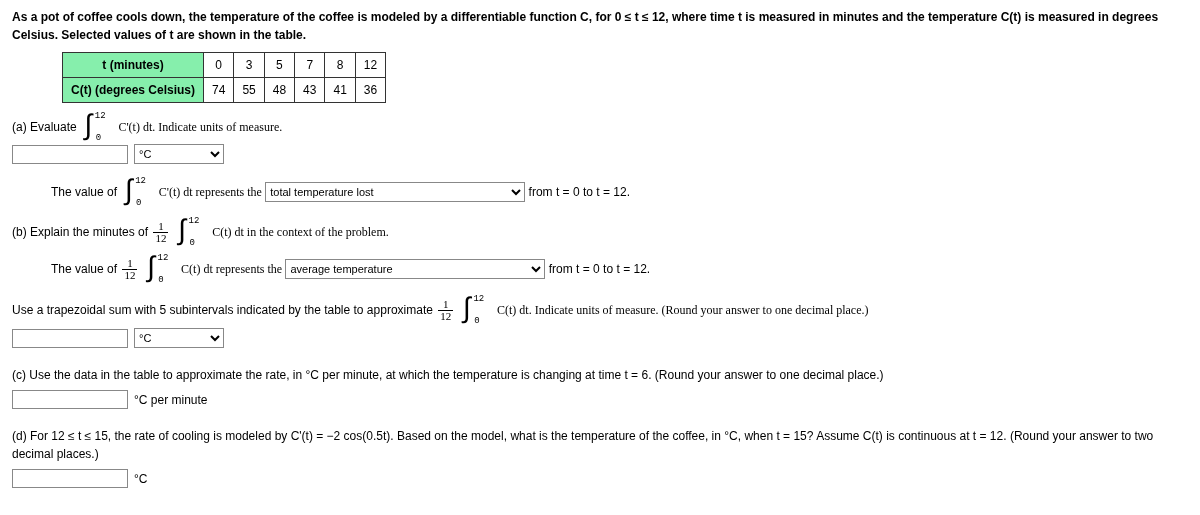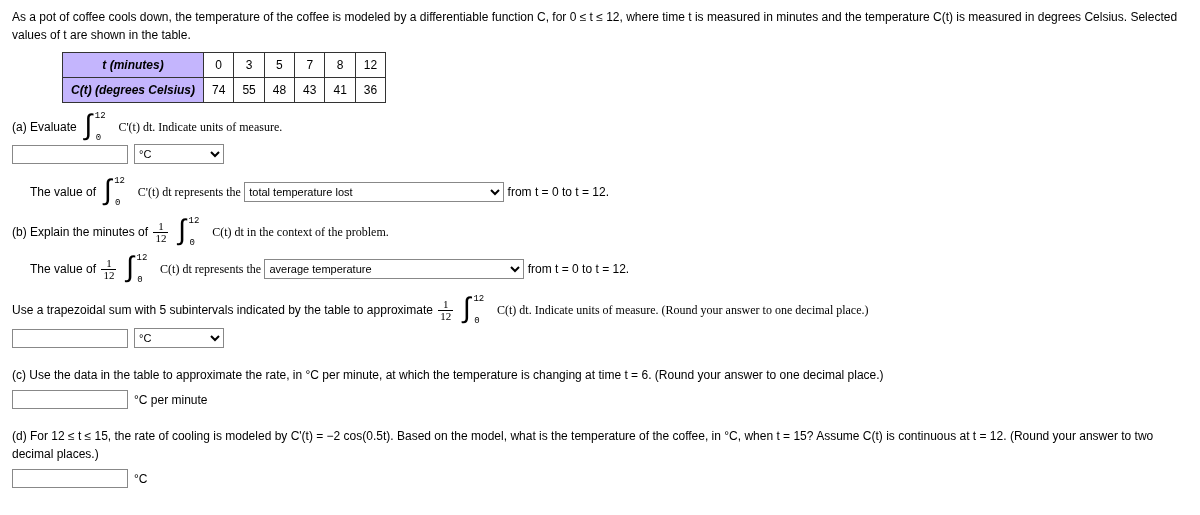--- a/index.html
+++ b/index.html
@@ -11,7 +11,7 @@
     padding: 8px 12px;
     line-height: 1.5;
   }
-  .intro { margin-bottom: 8px; }
+  .intro { margin-bottom: 8px; font-weight: bold; }
   table.data {
     border-collapse: collapse;
     margin: 4px 0 14px 50px;

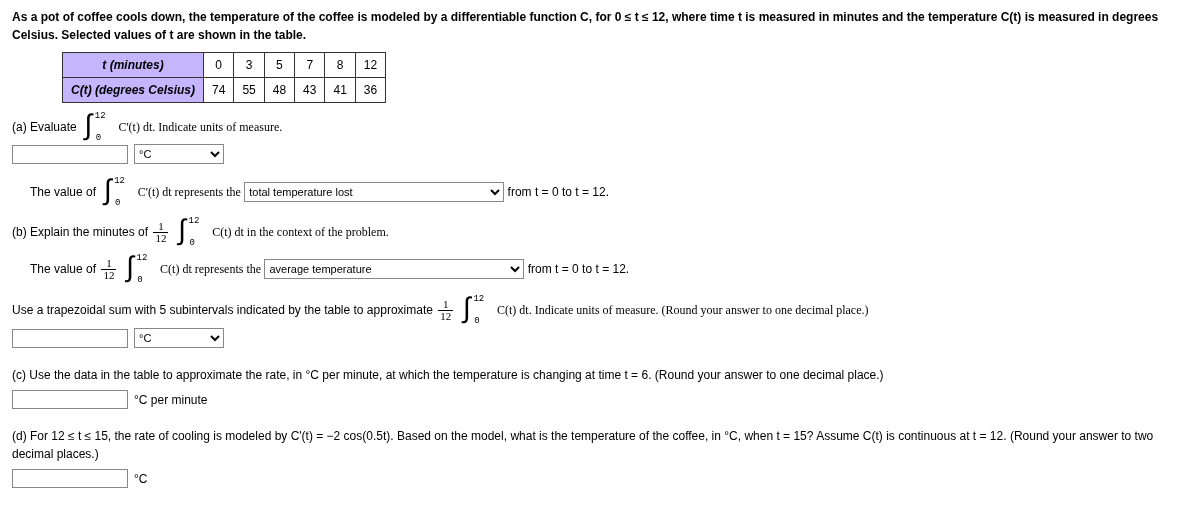--- a/index.html
+++ b/index.html
@@ -24,8 +24,7 @@
   }
   table.data .rowhdr {
     font-weight: bold;
-    background: #c4b5fd;
-    font-style: italic;
+    background: #86efac;
   }
   .block { margin: 10px 0 18px 0; }
   .integral {

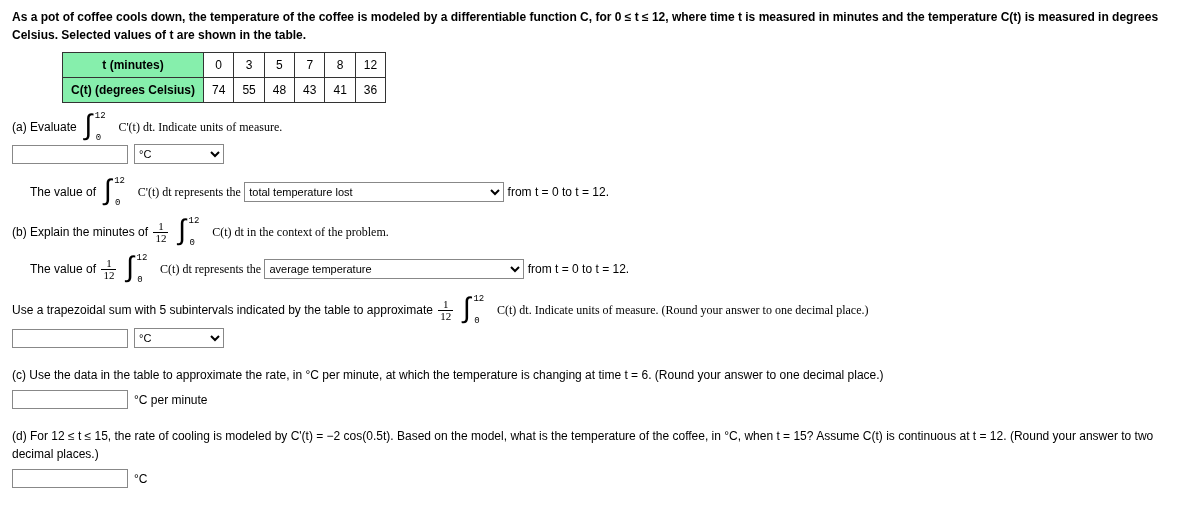--- a/index.html
+++ b/index.html
@@ -64,7 +64,7 @@
   }
   select.wide { width: 260px; }
   select.units { width: 90px; }
-  .indent { margin-left: 18px; }
+  .indent { margin-left: 39px; }
   .it { font-family:'Times New Roman', serif; }
 </style>
 </head>

